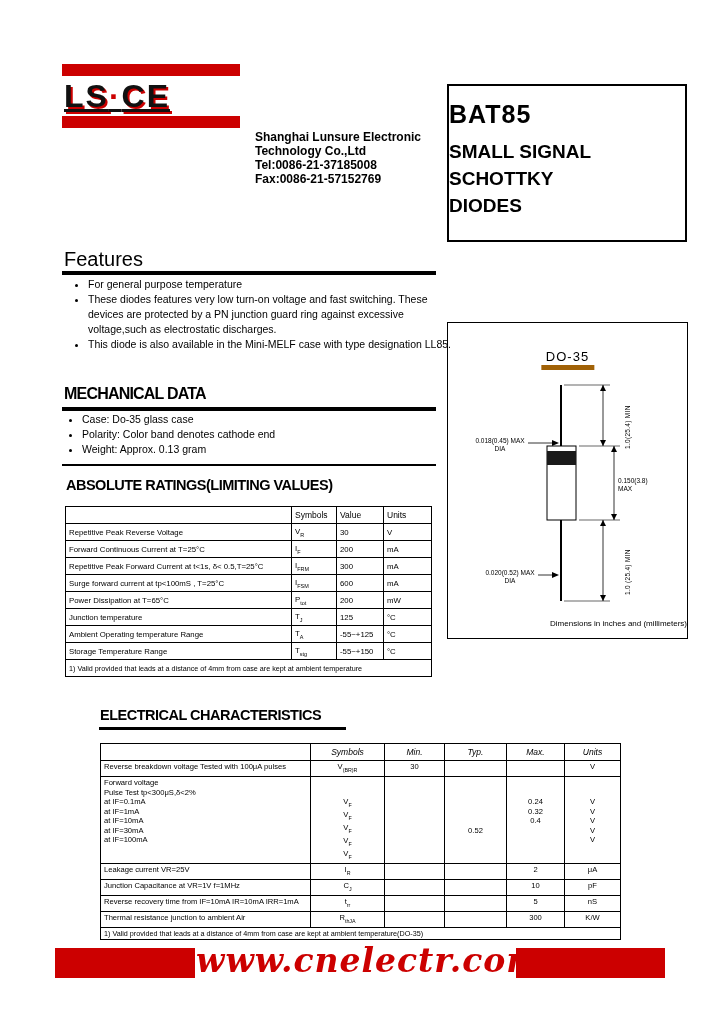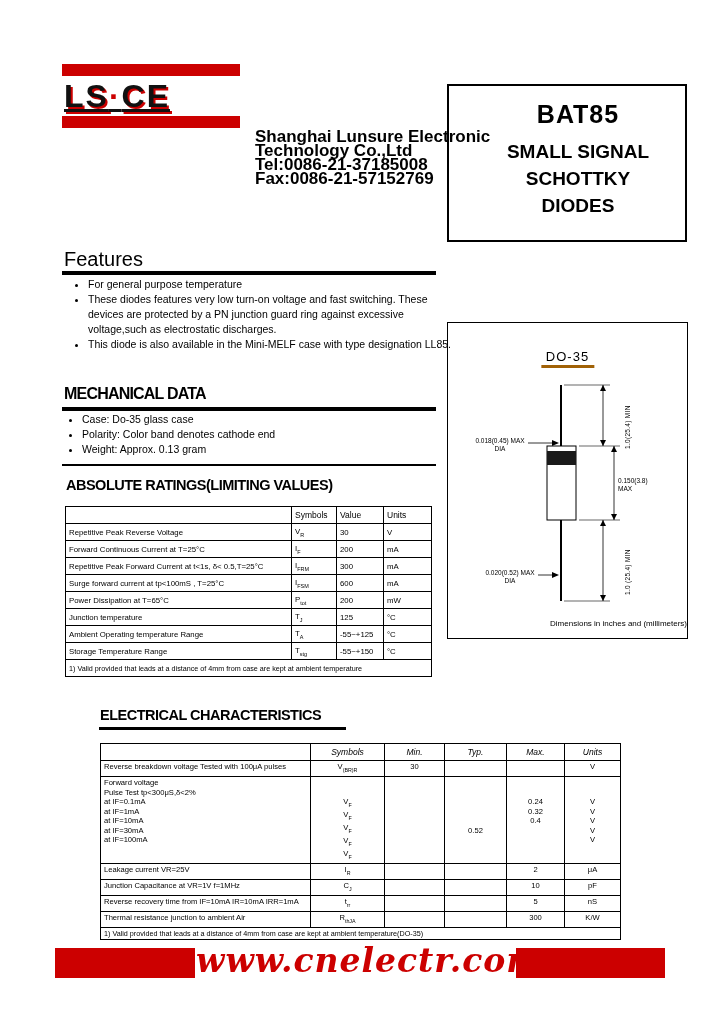--- a/index.html
+++ b/index.html
@@ -17,7 +17,7 @@
 
   .company-info{position:absolute;left:255px;top:130px;font-size:17px;font-weight:bold;line-height:14px;}
 
-  .title-box{position:absolute;left:447px;top:84px;width:240px;height:158px;border:2px solid #000;text-align:center;box-sizing:border-box;padding-left:22px;}
+  .title-box{position:absolute;left:447px;top:84px;width:240px;height:158px;border:2px solid #000;text-align:left;box-sizing:border-box;}
   .part{font-size:25px;font-weight:bold;margin-top:14px;letter-spacing:1px;}
   .subtitle{margin-top:9px;font-size:19px;font-weight:bold;line-height:27px;}
 

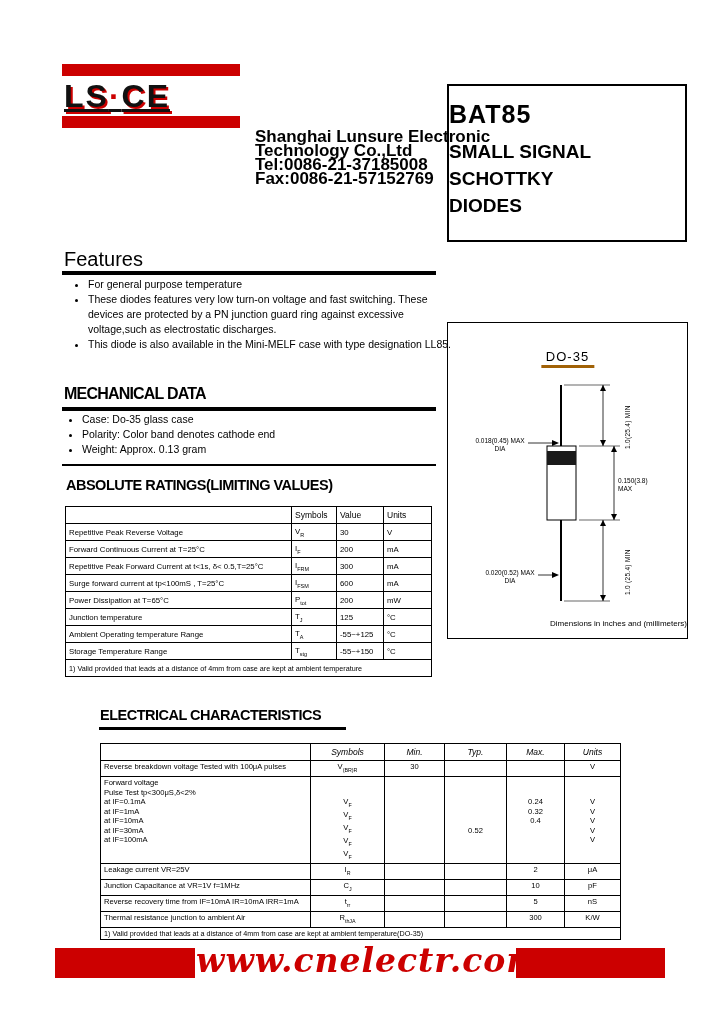--- a/index.html
+++ b/index.html
@@ -15,7 +15,7 @@
             margin:-2px 0 -2px 2px;color:#111;text-shadow:2px 2px 0 var(--accent);text-decoration:underline;}
   .logotext .dot{color:var(--accent);text-shadow:none;}
 
-  .company-info{position:absolute;left:255px;top:130px;font-size:17px;font-weight:bold;line-height:14px;}
+  .company-info{position:absolute;left:255px;top:130px;font-size:12px;font-weight:bold;line-height:14px;}
 
   .title-box{position:absolute;left:447px;top:84px;width:240px;height:158px;border:2px solid #000;text-align:left;box-sizing:border-box;}
   .part{font-size:25px;font-weight:bold;margin-top:14px;letter-spacing:1px;}

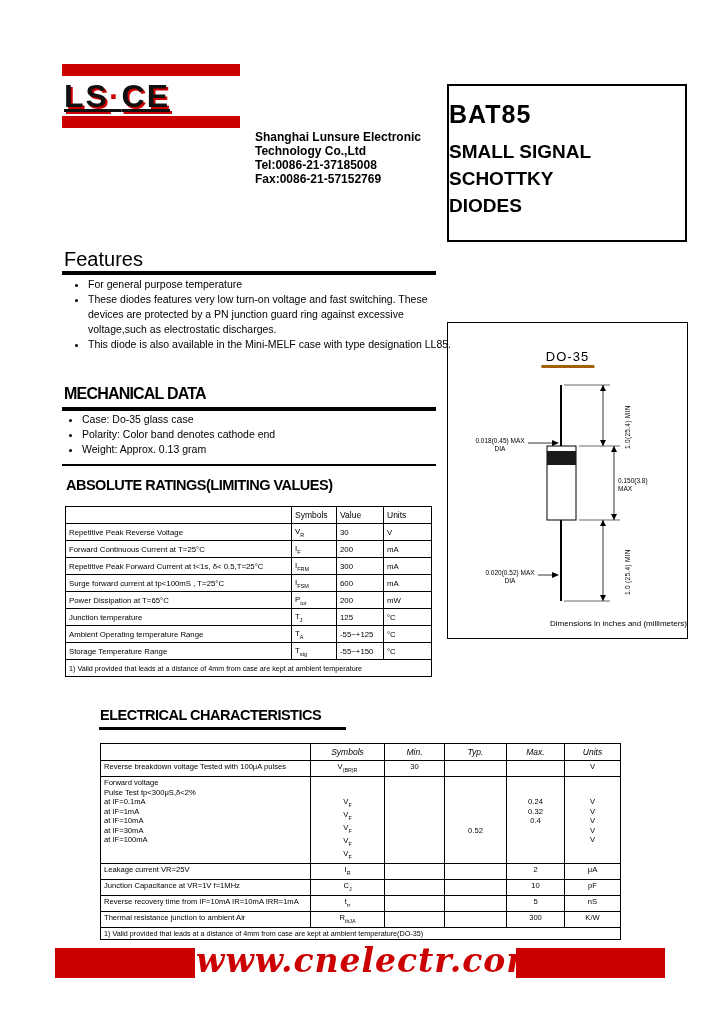--- a/index.html
+++ b/index.html
@@ -50,7 +50,7 @@
   
   .pkg-box{position:absolute;left:447px;top:322px;width:241px;height:317px;border:1.5px solid #000;box-sizing:border-box;}
   .pkg-label{position:absolute;top:26px;left:50%;transform:translateX(-50%);font-size:13px;
-             letter-spacing:1px;border-bottom:3px solid #a16207;padding:0 5px 1px;}
+             letter-spacing:1px;border-bottom:5px solid #a16207;padding:0 5px 1px;}
   .pkg-svg{position:absolute;left:0;top:0;}
   .dim{position:absolute;font-size:6.5px;line-height:7.5px;text-align:center;}
   .dim-wire{left:26px;top:114px;width:52px;}

